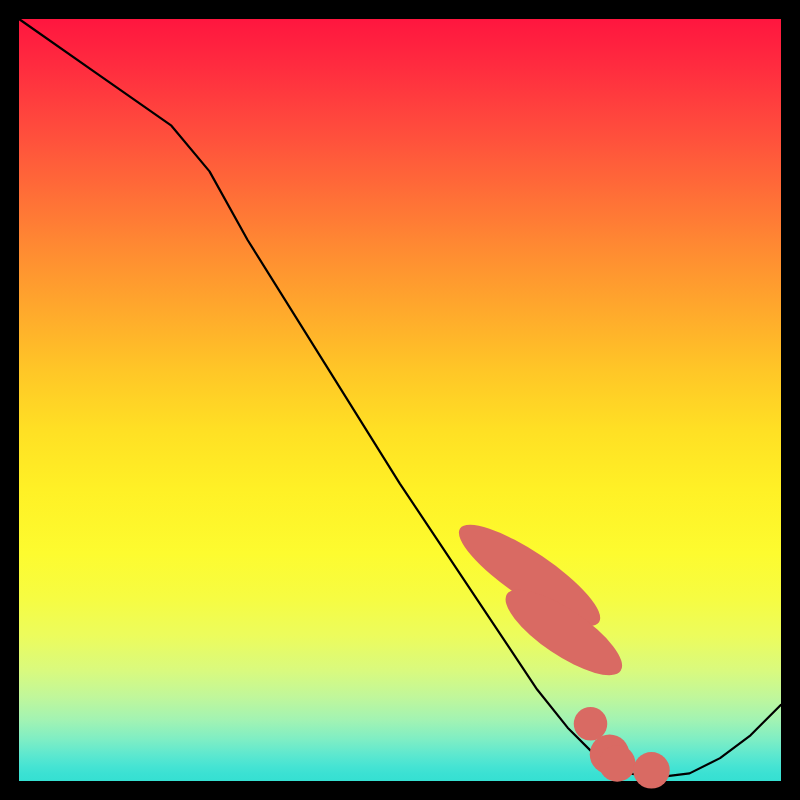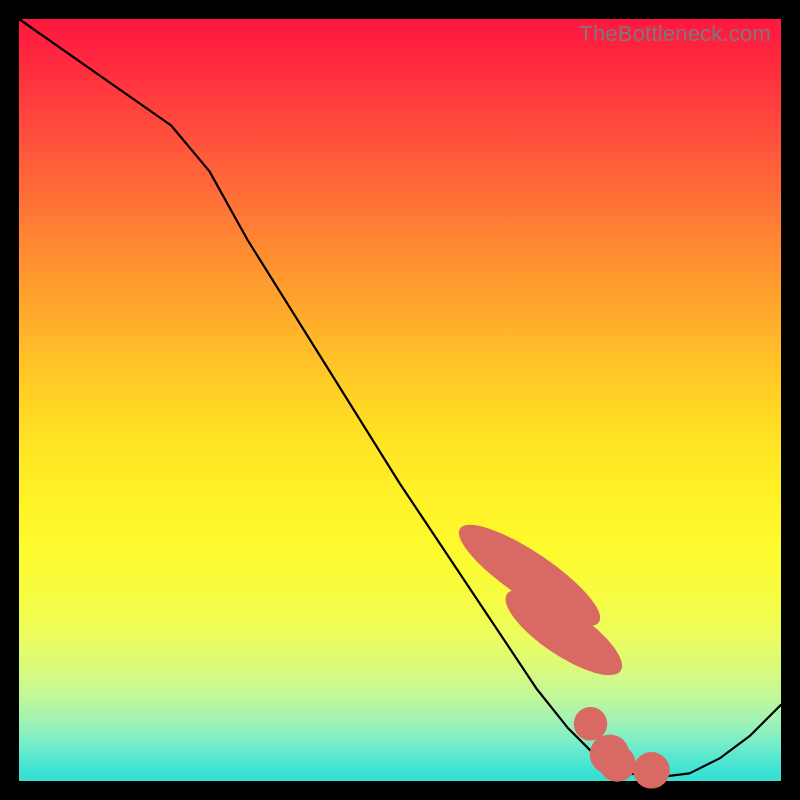--- a/index.html
+++ b/index.html
@@ -70,7 +70,6 @@
 
 <div class="frame">
   <div class="plot-area">
-    <div class="watermark">TheBottleneck.com</div>
     <svg class="overlay" viewBox="0 0 762 762" preserveAspectRatio="none">
       <polyline id="curve" fill="none" stroke-width="2.2" stroke-linejoin="round" stroke-linecap="round" points="0,0 76.2,53.33999999999992 152.4,106.68000000000006 190.5,152.39999999999998 228.6,220.98000000000002 304.8,342.9 381,464.82 457.2,579.12 518.1600000000001,670.56 548.64,708.66 579.12,739.14 609.6,754.38 640.0799999999999,758.19 670.5600000000001,754.38 701.0400000000001,739.14 731.52,716.28 762,685.8" stroke="#000000"></polyline>
       <g id="markers">

